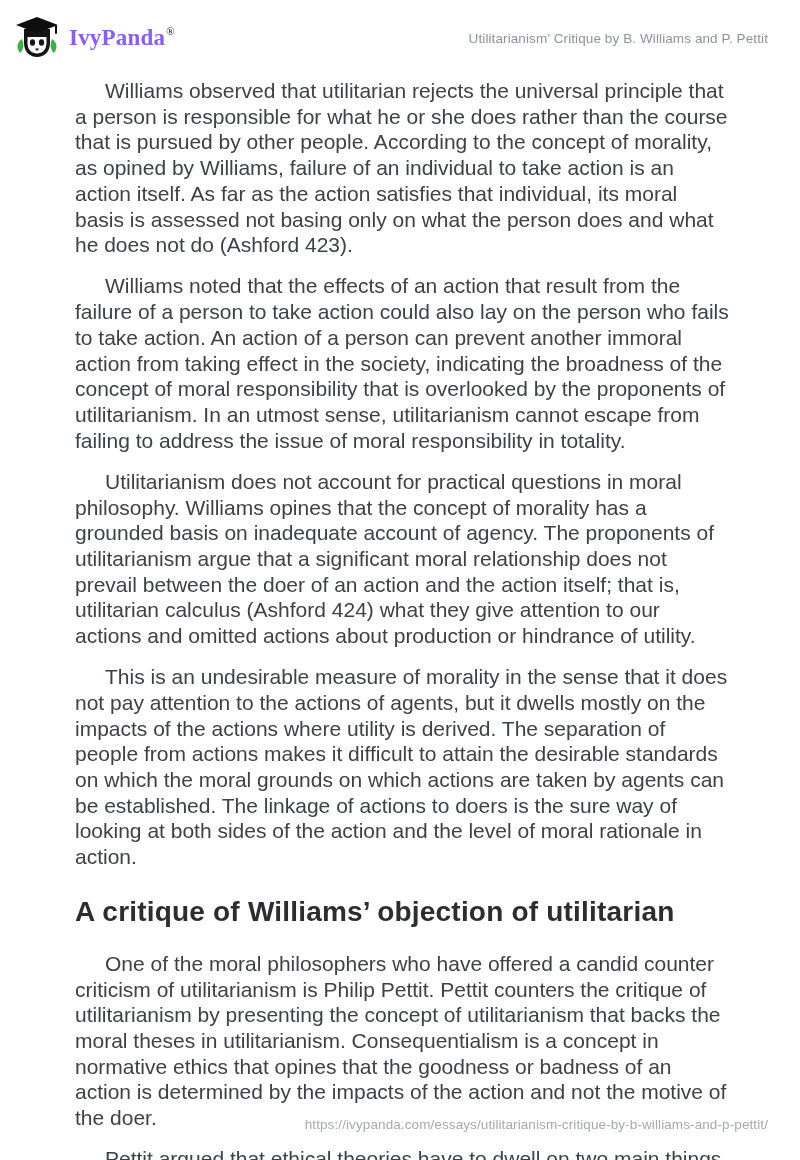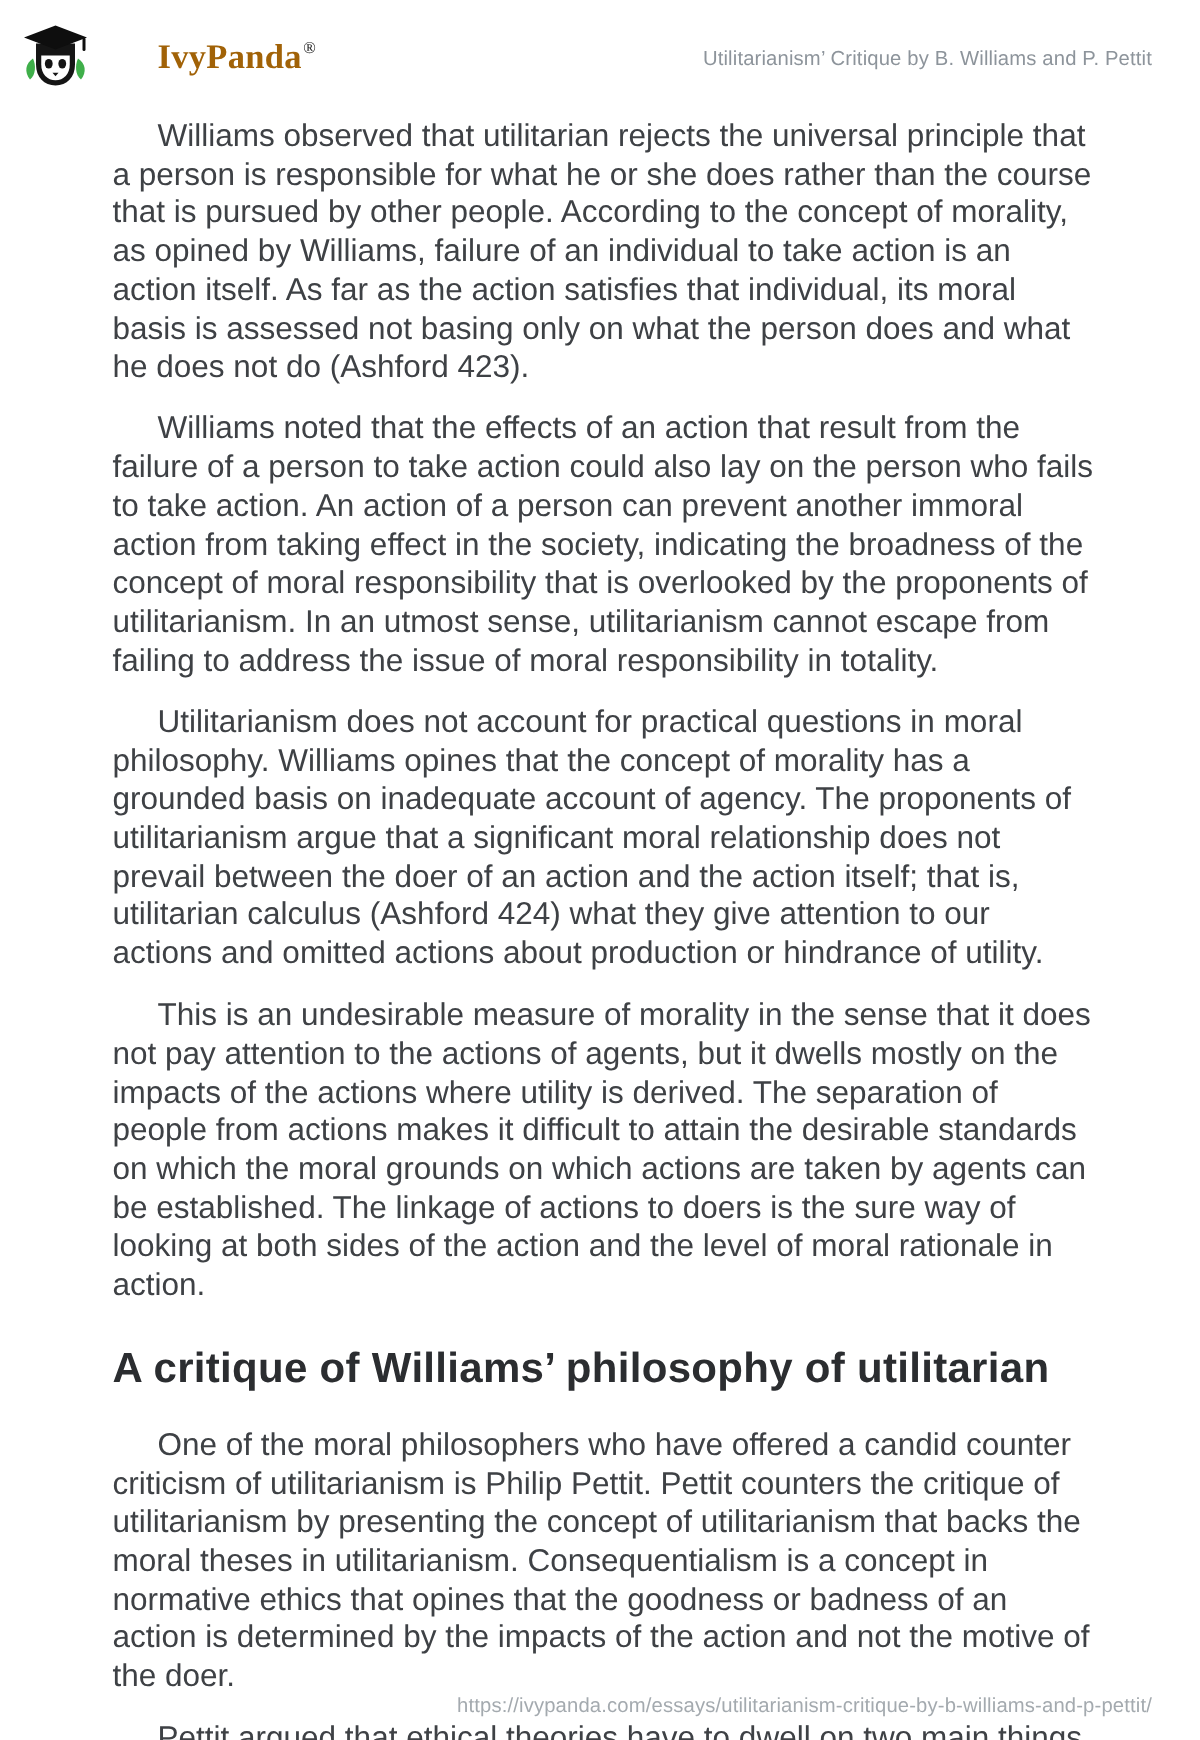--- a/index.html
+++ b/index.html
@@ -24,9 +24,8 @@
     font-family: "Liberation Serif", "DejaVu Serif", serif;
     font-size: 23px;
     font-weight: 700;
-    color: #a16207;
+    color: #8b5cf6;
     letter-spacing: 0.2px;
-    margin-left: 36px;
   }
   .brand-reg {
     font-family: "Liberation Serif", "DejaVu Serif", serif;

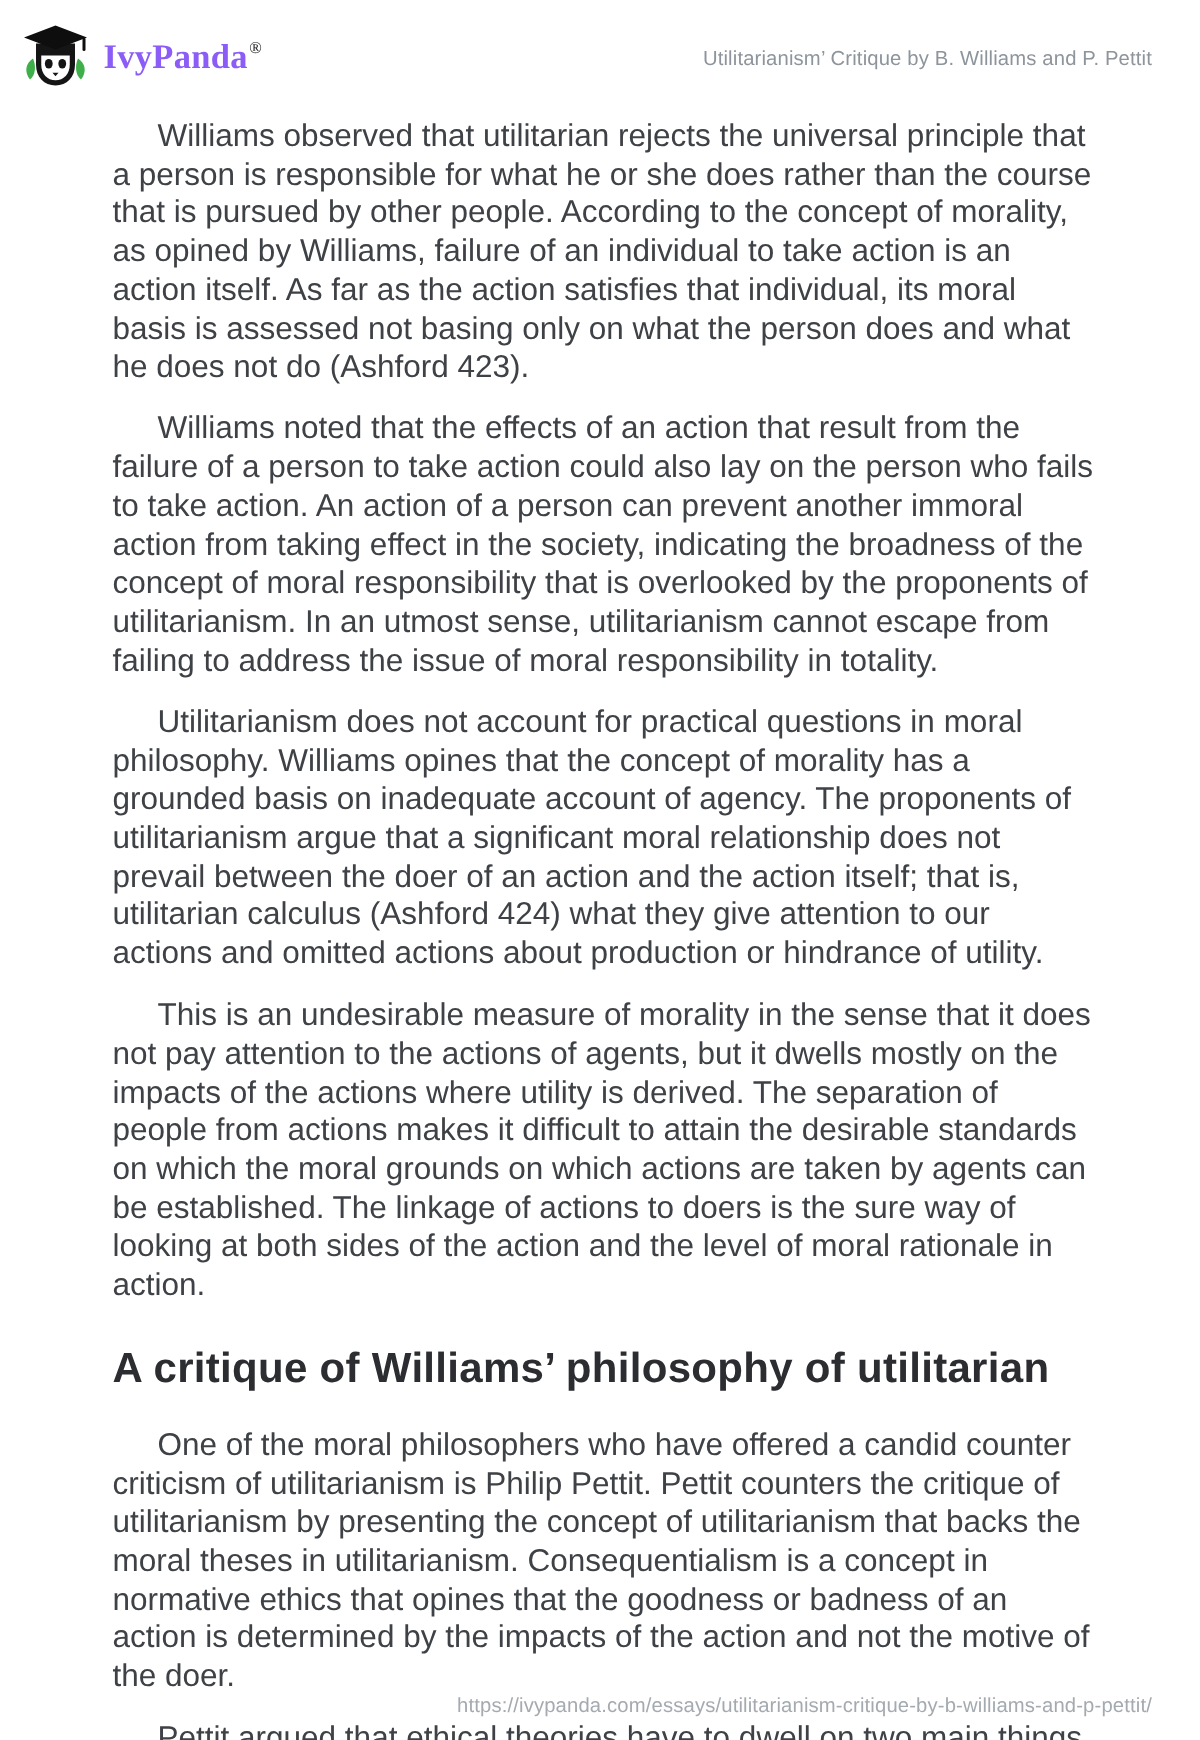--- a/index.html
+++ b/index.html
@@ -98,7 +98,7 @@
     <p>Williams noted that the effects of an action that result from the failure of a person to take action could also lay on the person who fails to take action. An action of a person can prevent another immoral action from taking effect in the society, indicating the broadness of the concept of moral responsibility that is overlooked by the proponents of utilitarianism. In an utmost sense, utilitarianism cannot escape from failing to address the issue of moral responsibility in totality.</p>
     <p>Utilitarianism does not account for practical questions in moral philosophy. Williams opines that the concept of morality has a grounded basis on inadequate account of agency. The proponents of utilitarianism argue that a significant moral relationship does not prevail between the doer of an action and the action itself; that is, utilitarian calculus (Ashford 424) what they give attention to our actions and omitted actions about production or hindrance of utility.</p>
     <p>This is an undesirable measure of morality in the sense that it does not pay attention to the actions of agents, but it dwells mostly on the impacts of the actions where utility is derived. The separation of people from actions makes it difficult to attain the desirable standards on which the moral grounds on which actions are taken by agents can be established. The linkage of actions to doers is the sure way of looking at both sides of the action and the level of moral rationale in action.</p>
-    <h1>A critique of Williams’ philosophy of utilitarian</h1>
+    <h1>A critique of Williams’ objection of utilitarian</h1>
     <p>One of the moral philosophers who have offered a candid counter criticism of utilitarianism is Philip Pettit. Pettit counters the critique of utilitarianism by presenting the concept of utilitarianism that backs the moral theses in utilitarianism. Consequentialism is a concept in normative ethics that opines that the goodness or badness of an action is determined by the impacts of the action and not the motive of the doer.</p>
     <p>Pettit argued that ethical theories have to dwell on two main things. These are: specifying the good where the good means what is worthwhile and leaning towards the right action where the right action is determined by the effects of the action. This contradicts with the views of Williams, who seems to excavate morality by looking beyond the question of goodness and rightness of an action.</p>
   </main>

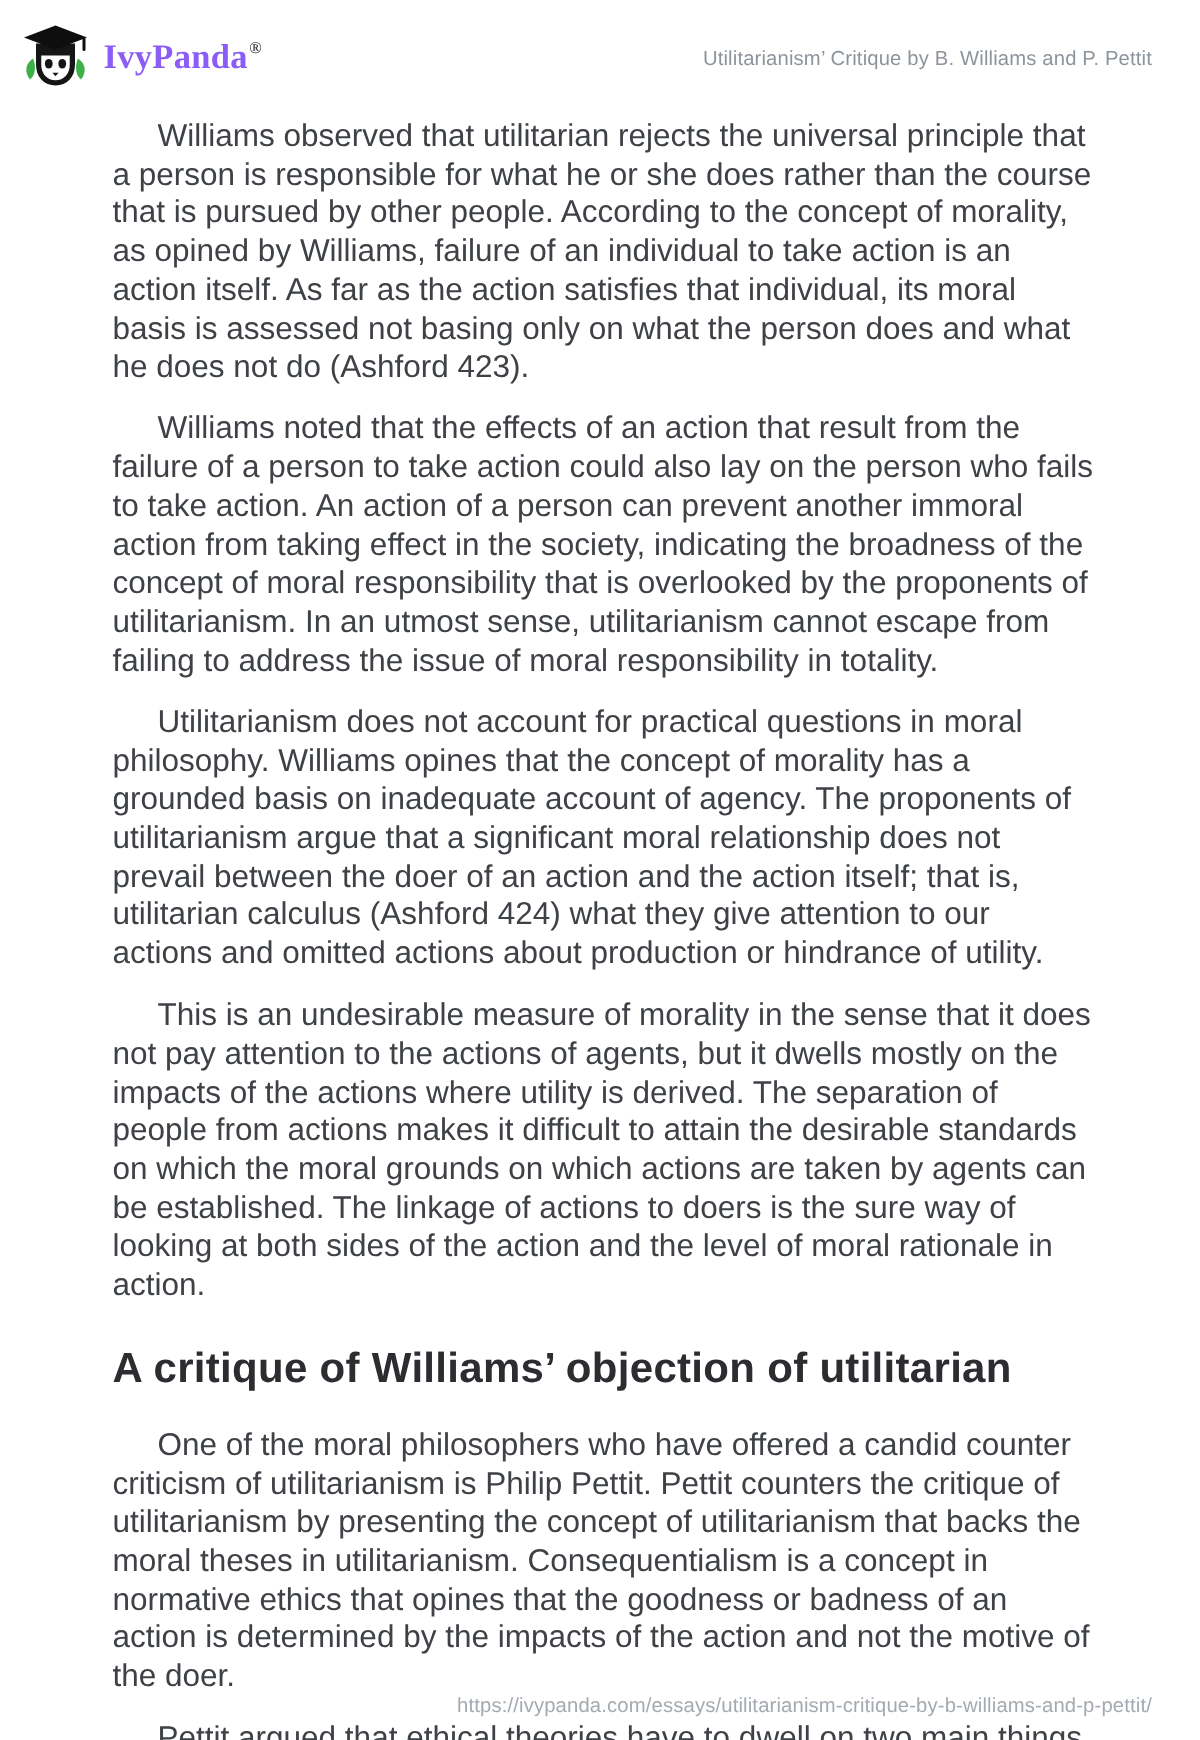--- a/index.html
+++ b/index.html
@@ -62,7 +62,7 @@
   .footer {
     position: absolute;
     right: 32px;
-    bottom: 16px;
+    bottom: 28px;
     font-size: 13.5px;
     color: #a4aaaf;
     letter-spacing: 0.1px;

